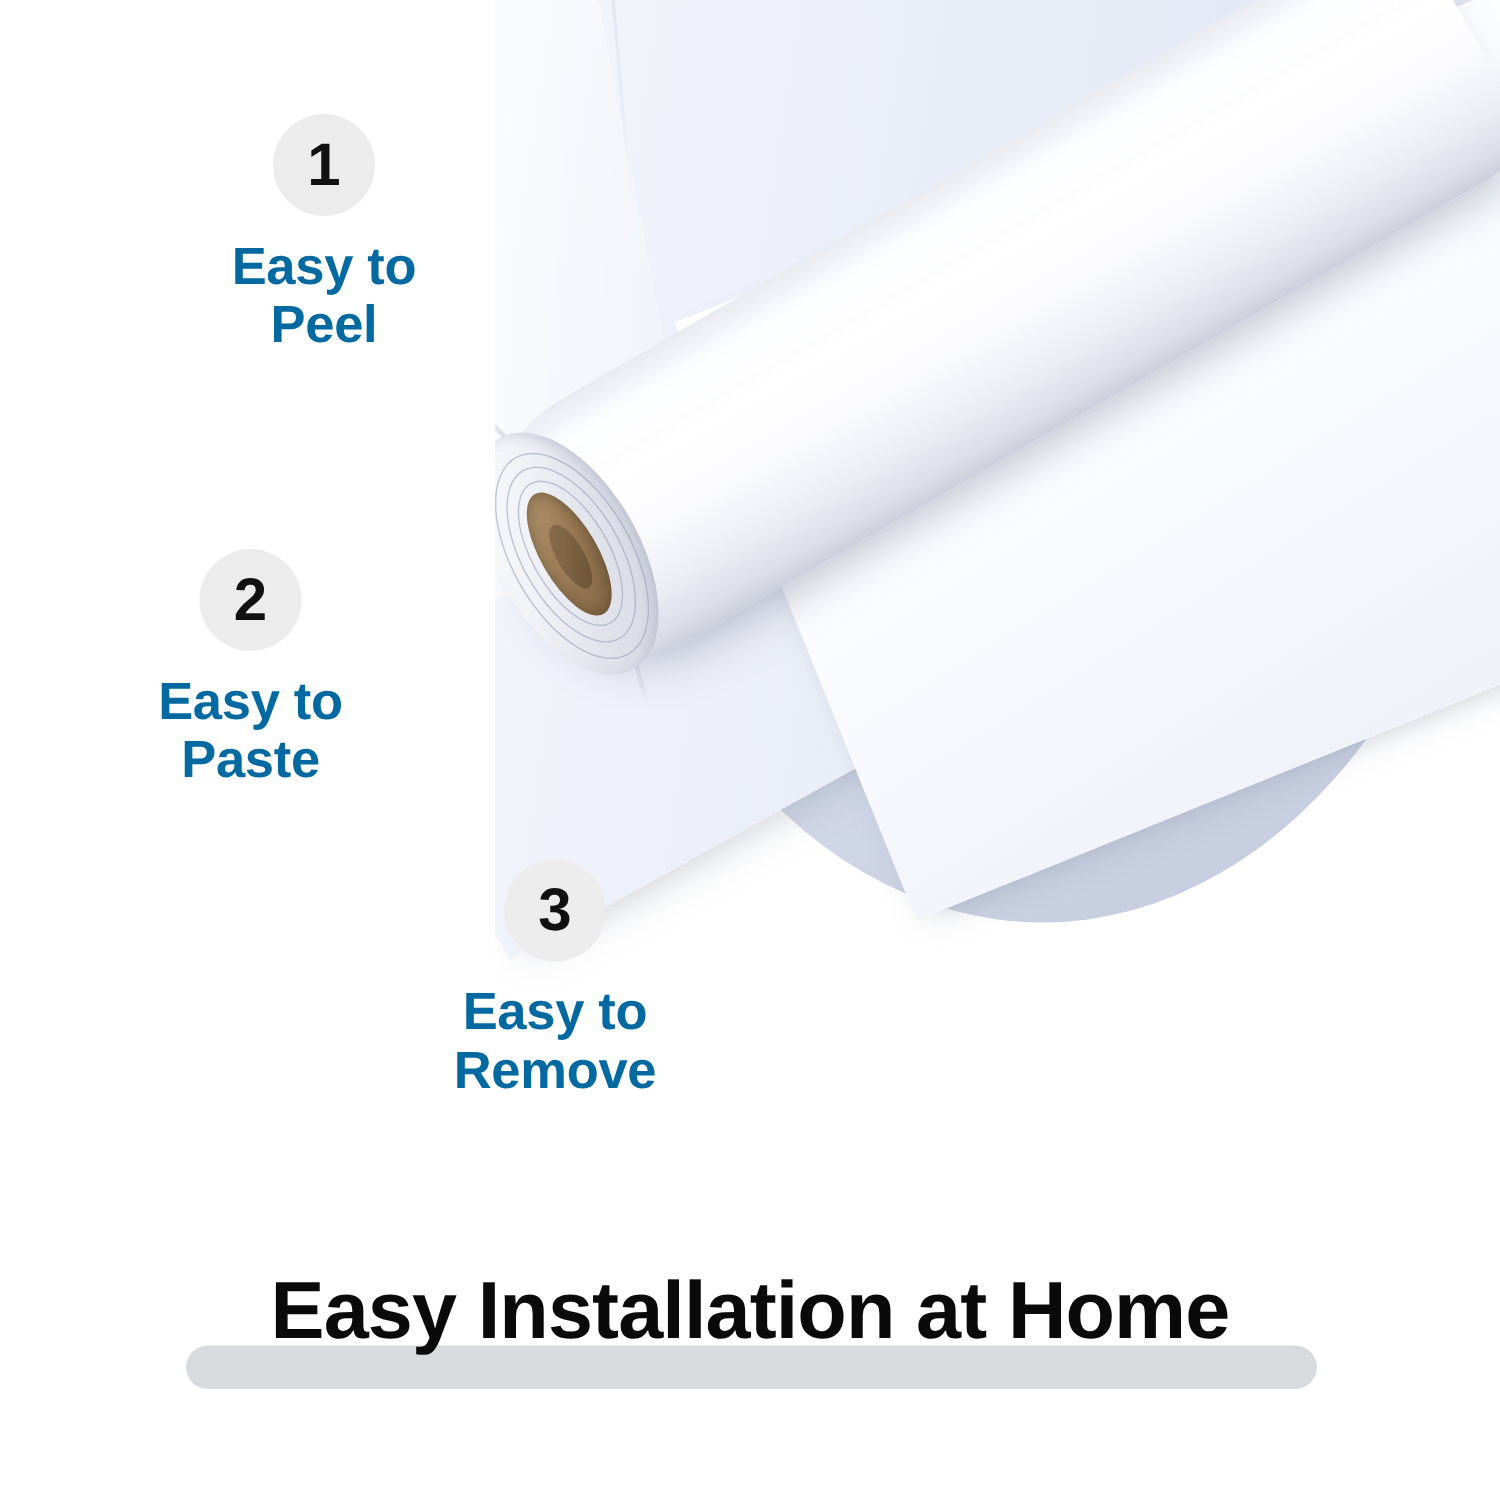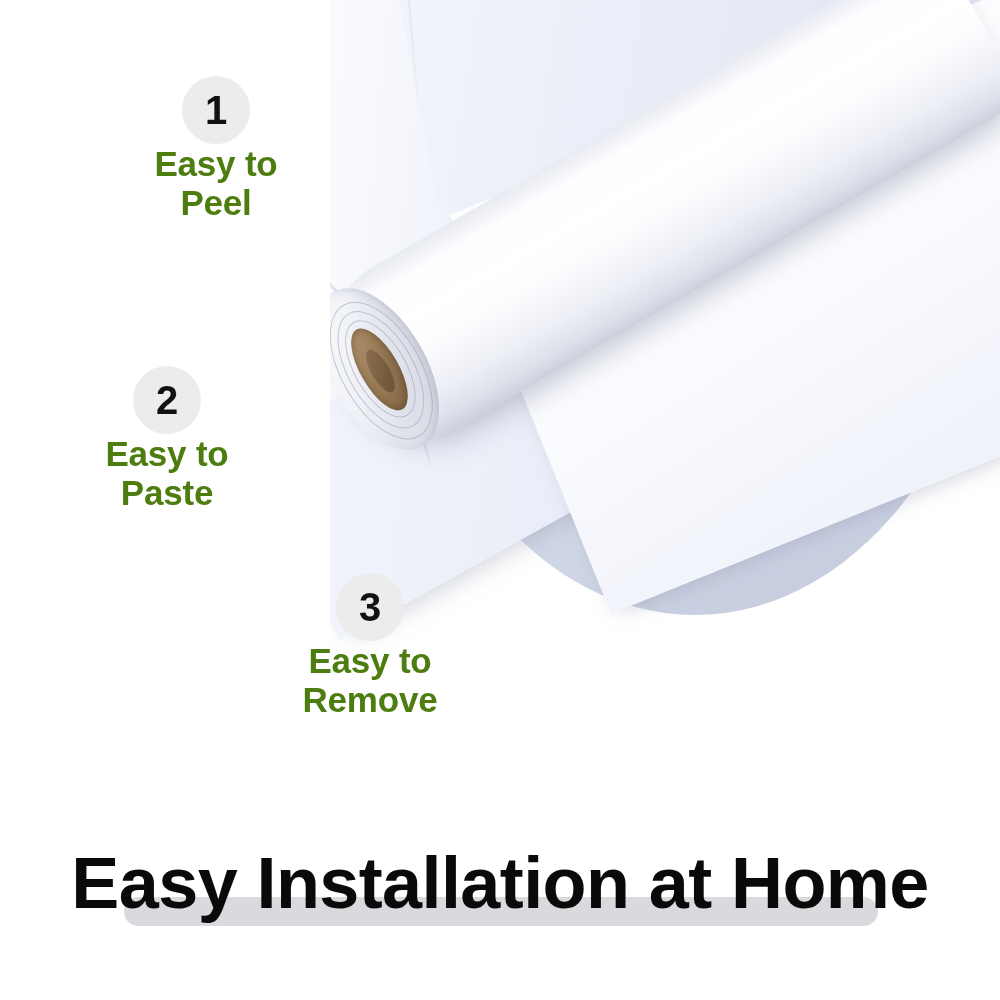--- a/index.html
+++ b/index.html
@@ -188,12 +188,13 @@
     color: #111111;
   }
   .step-label {
+    margin-top: 14px;
     font-size: 35px;
     font-weight: bold;
     line-height: 1.12;
     letter-spacing: -0.2px;
     white-space: pre-line;
-    color: #4d7c0f;
+    color: #0369a1;
   }
   #step-1 { left: 106px; top: 76px;  width: 220px; }
   #step-2 { left:  57px; top: 366px; width: 220px; }

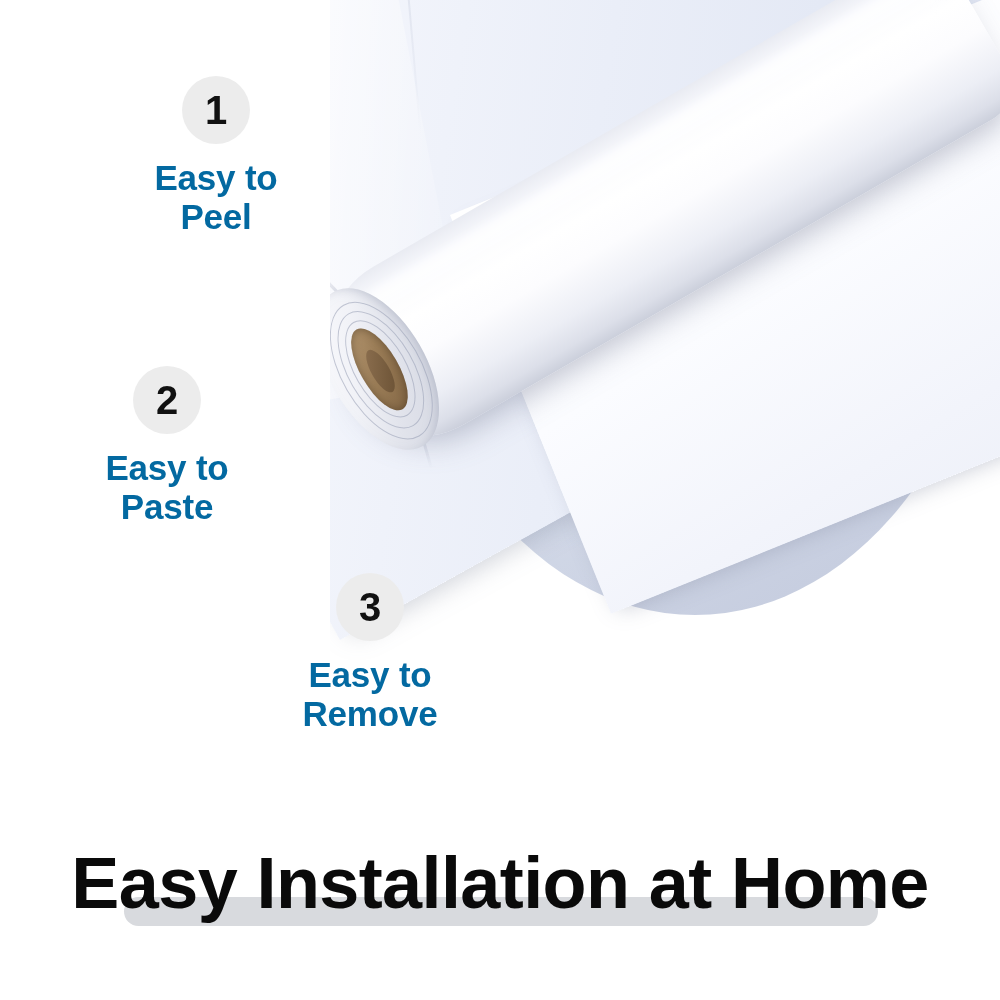--- a/index.html
+++ b/index.html
@@ -224,7 +224,7 @@
     top: 0;
     width: 1000px;
     text-align: center;
-    font-size: 72px;
+    font-size: 54px;
     font-weight: bold;
     letter-spacing: -0.6px;
     color: #0a0a0a;

